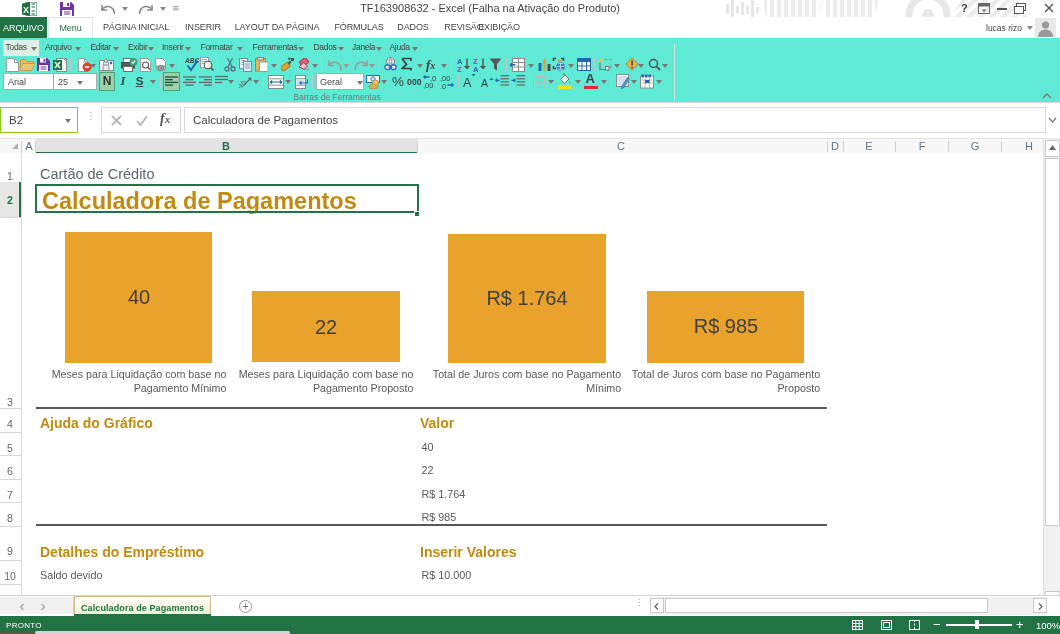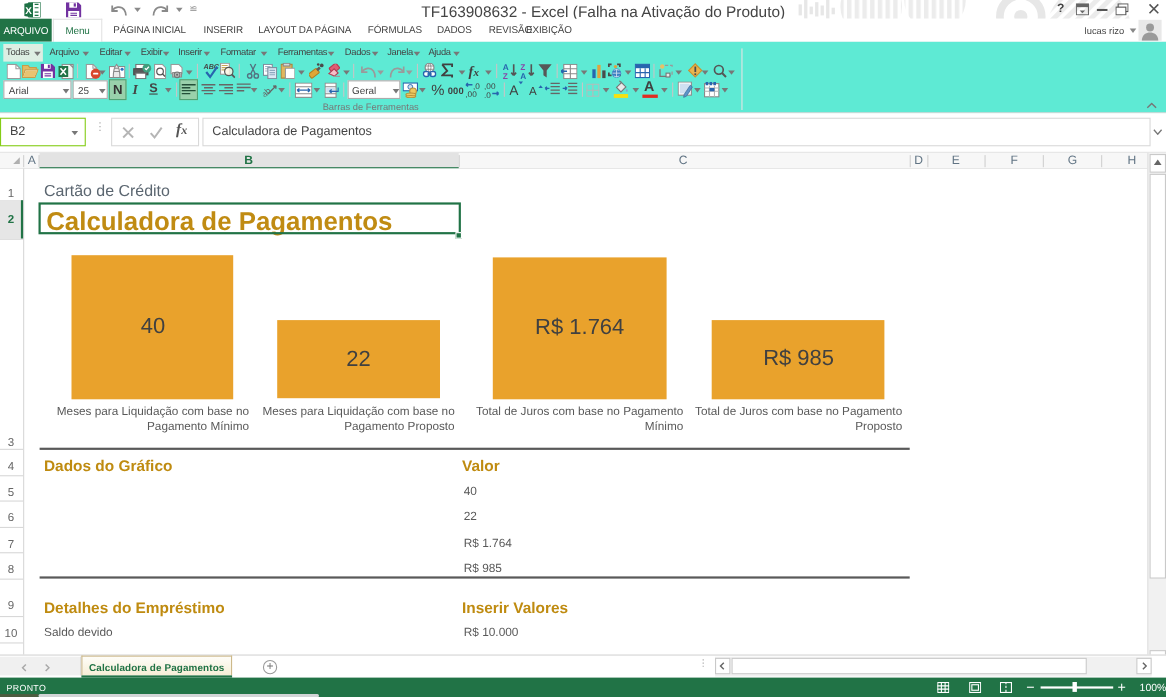--- a/index.html
+++ b/index.html
@@ -82,7 +82,7 @@
   </svg>
   <div class="dd" style="left:160px;top:7px;border-top-color:#8a8a8a"></div>
   <div class="abs" style="left:172px;top:4px;width:9px;height:9px;color:#8a8a8a;font-size:9px;line-height:9px">≌</div>
-  <div class="abs" style="left:383px;top:2px;width:260px;text-align:left;font-size:14px;color:#444;white-space:nowrap">TF163908632 - Excel (Falha na Ativação do Produto)</div>
+  <div class="abs" style="left:360px;top:2px;width:260px;text-align:right;font-size:11px;color:#444;white-space:nowrap">TF163908632 - Excel (Falha na Ativação do Produto)</div>
 
   <div class="abs" style="left:961px;top:2px;font-size:11px;color:#444;font-weight:bold">?</div>
   <svg class="abs" style="left:978px;top:3px" width="12" height="11" viewBox="0 0 12 11">

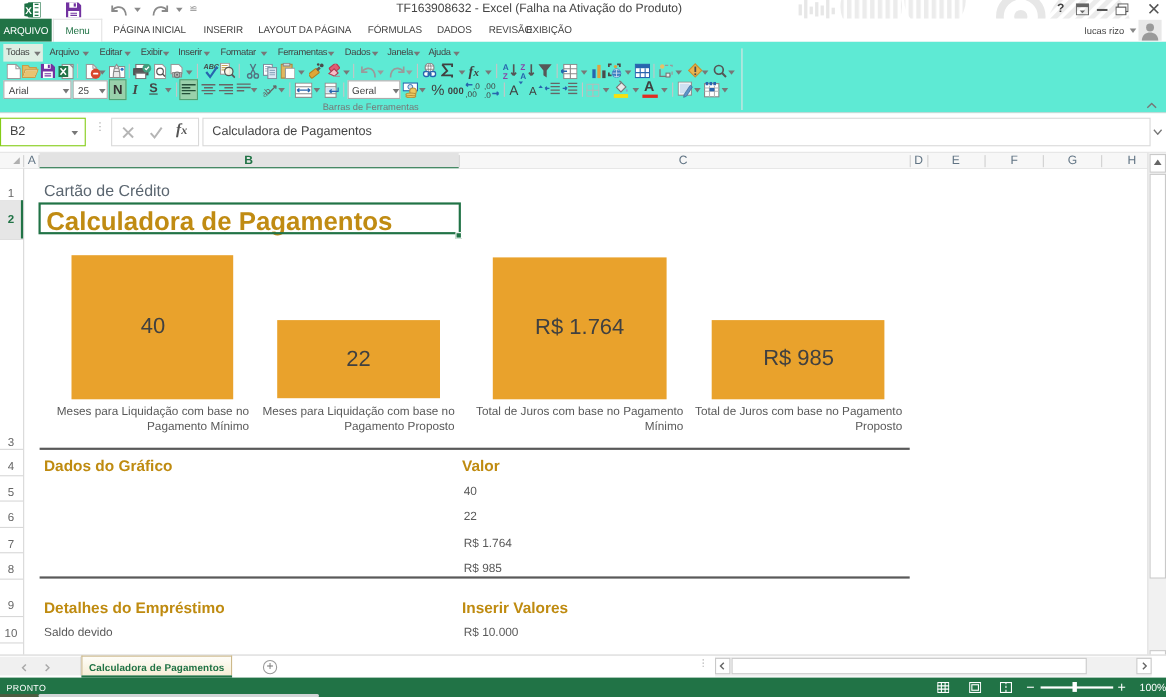--- a/index.html
+++ b/index.html
@@ -344,7 +344,7 @@
         <span style="position:absolute;left:4px;top:3px">Arial</span>
         <div class="dd" style="left:53px;top:6.5px"></div>
       </div>
-  <div class="combo" style="left:66px;top:35px;width:32px;height:17px">
+  <div class="combo" style="left:53px;top:35px;width:44px;height:17px">
         <span style="position:absolute;left:4px;top:3px">25</span>
         <div class="dd" style="left:23px;top:6.5px"></div>
       </div>

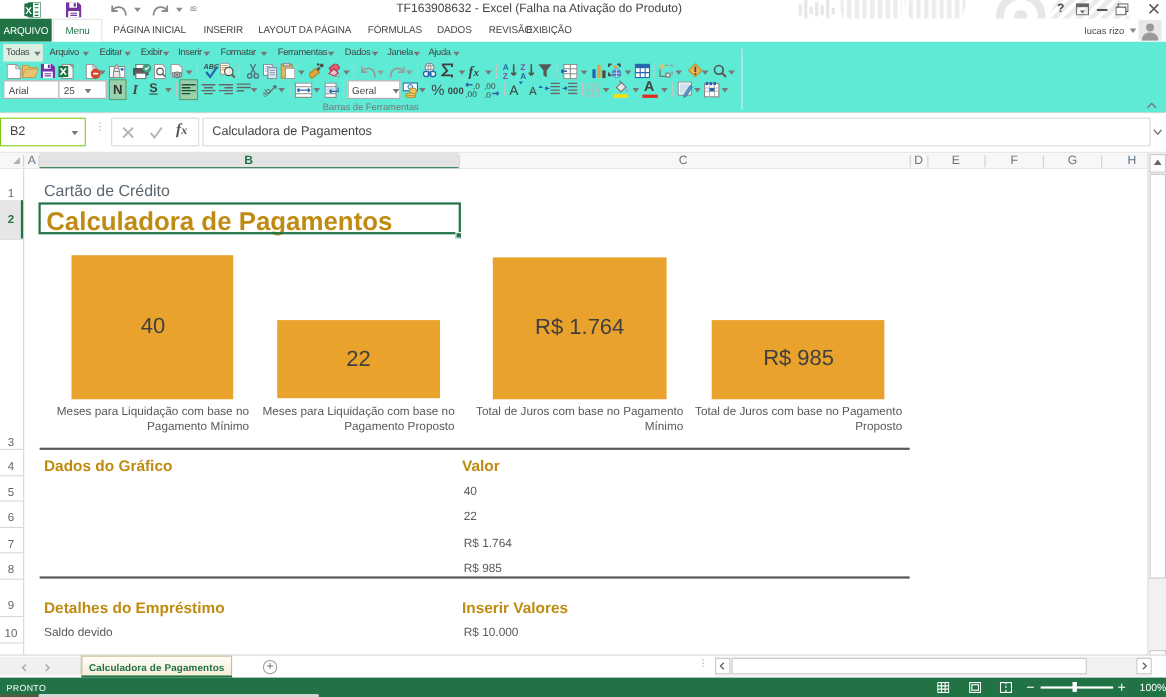--- a/index.html
+++ b/index.html
@@ -604,7 +604,7 @@
   <div class="abs" style="left:36px;top:254px;width:791px;height:2px;background:#595959"></div>
   <div class="abs" style="left:36px;top:371px;width:791px;height:2px;background:#595959"></div>
 
-  <span class="htext" style="left:40px;top:262px">Dados do Gráfico</span>
+  <span class="htext" style="left:40px;top:262px">Ajuda do Gráfico</span>
   <span class="htext" style="left:420px;top:262px">Valor</span>
   <span class="gtext" style="left:421.5px;top:288px">40</span>
   <span class="gtext" style="left:421.5px;top:311px">22</span>

